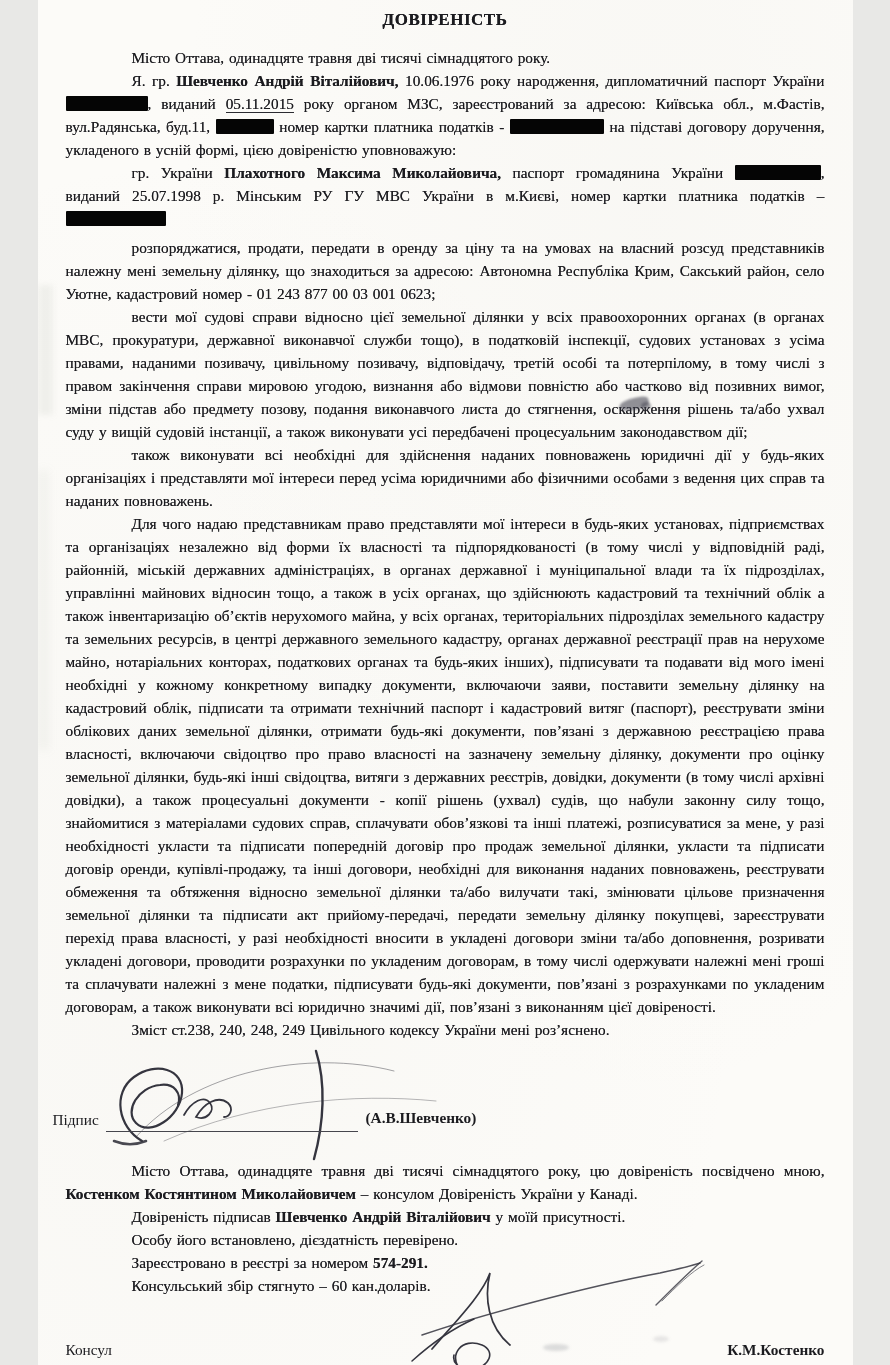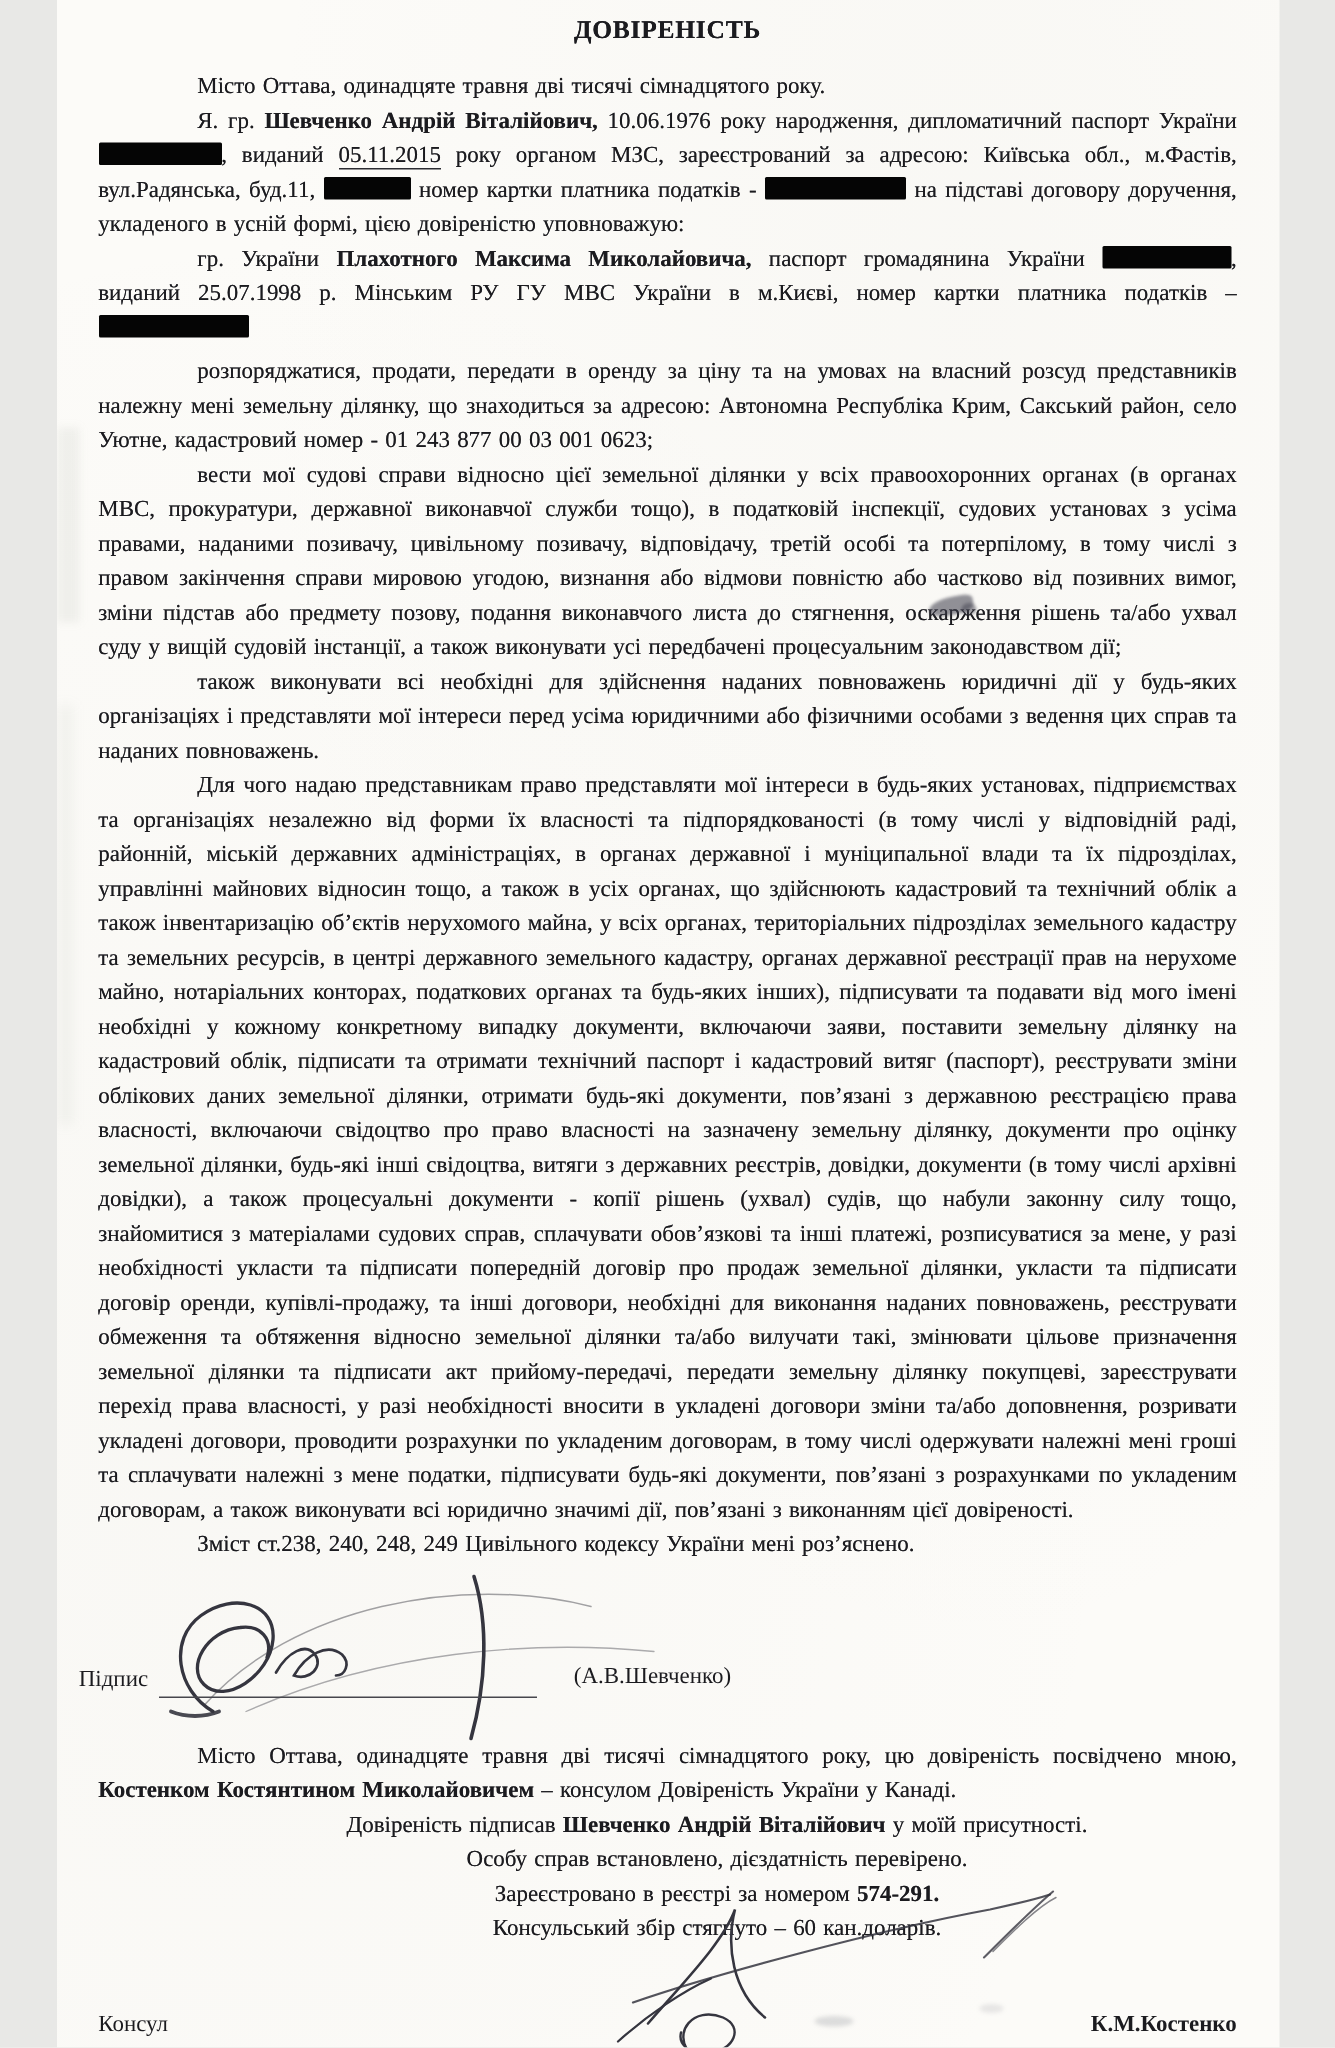--- a/index.html
+++ b/index.html
@@ -48,7 +48,7 @@
   .sig-row{position:relative;margin-top:34px;height:64px;}
   .sig-label{position:absolute;left:-13px;top:36px;font-size:15.3px;}
   .sig-line{position:absolute;left:40px;top:40px;width:252px;border-bottom:1.5px solid #46464d;height:16px;}
-  .sig-name{position:absolute;left:317px;top:34px;font-size:15.3px;font-weight:normal;}
+  .sig-name{position:absolute;left:300px;top:34px;font-size:15.3px;font-weight:bold;}
   .sig1-svg{position:absolute;left:18px;top:-26px;}
   
   .notary{margin-top:20px;}

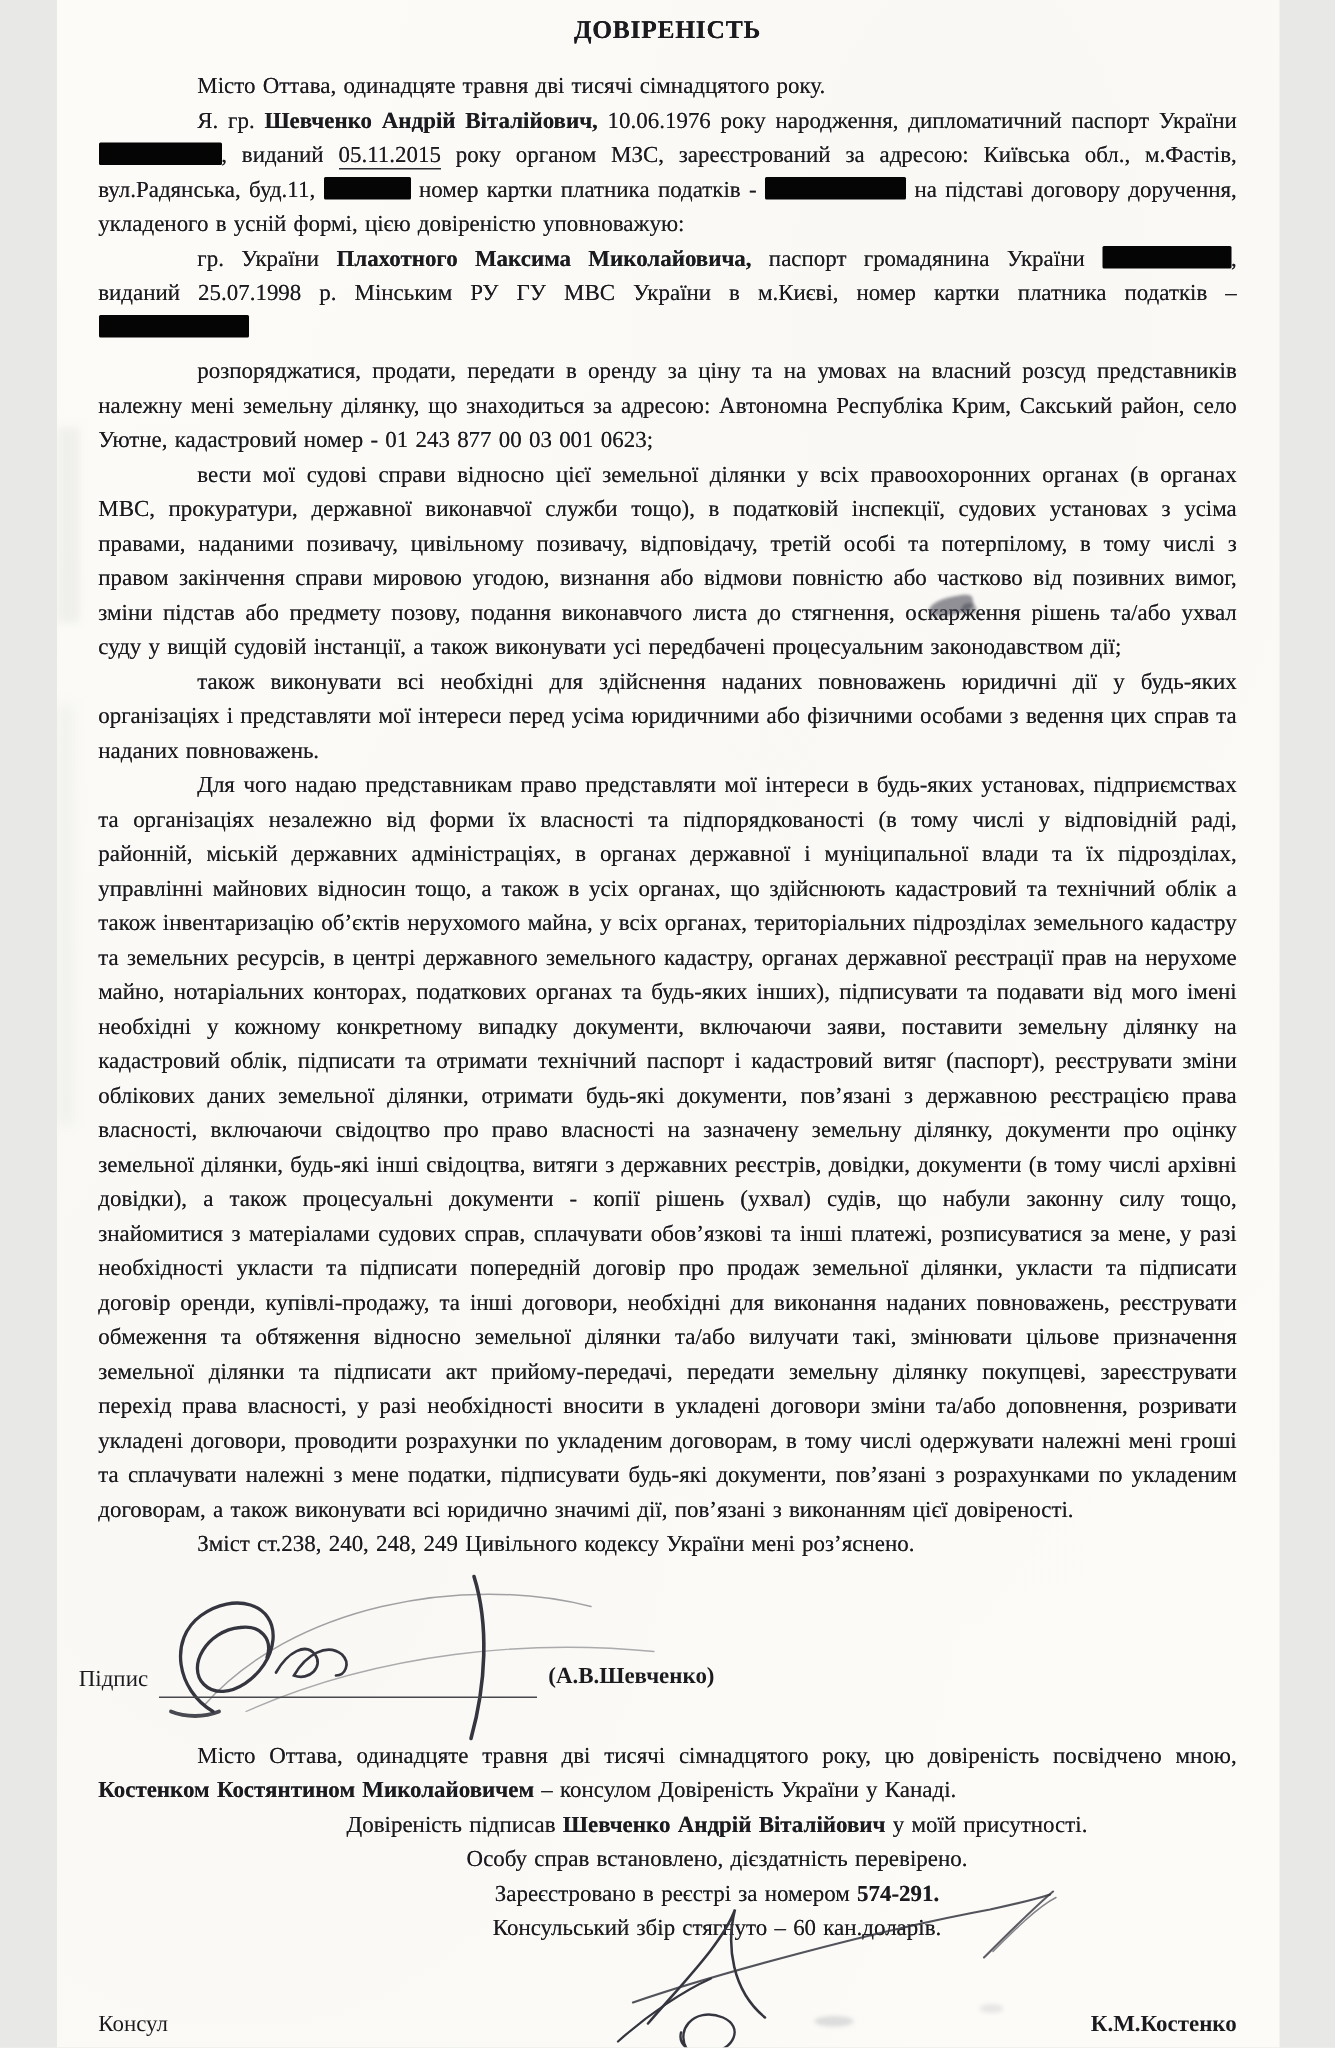--- a/index.html
+++ b/index.html
@@ -34,7 +34,7 @@
     word-spacing:1px;
     text-shadow:0 0 .35px rgba(25,25,32,.75);
   }
-  .para.left{text-align:center;}
+  .para.left{text-align:left;}
   .b{font-weight:bold;}
   .u{border-bottom:1.2px solid #2b2b31;}
   .redact{

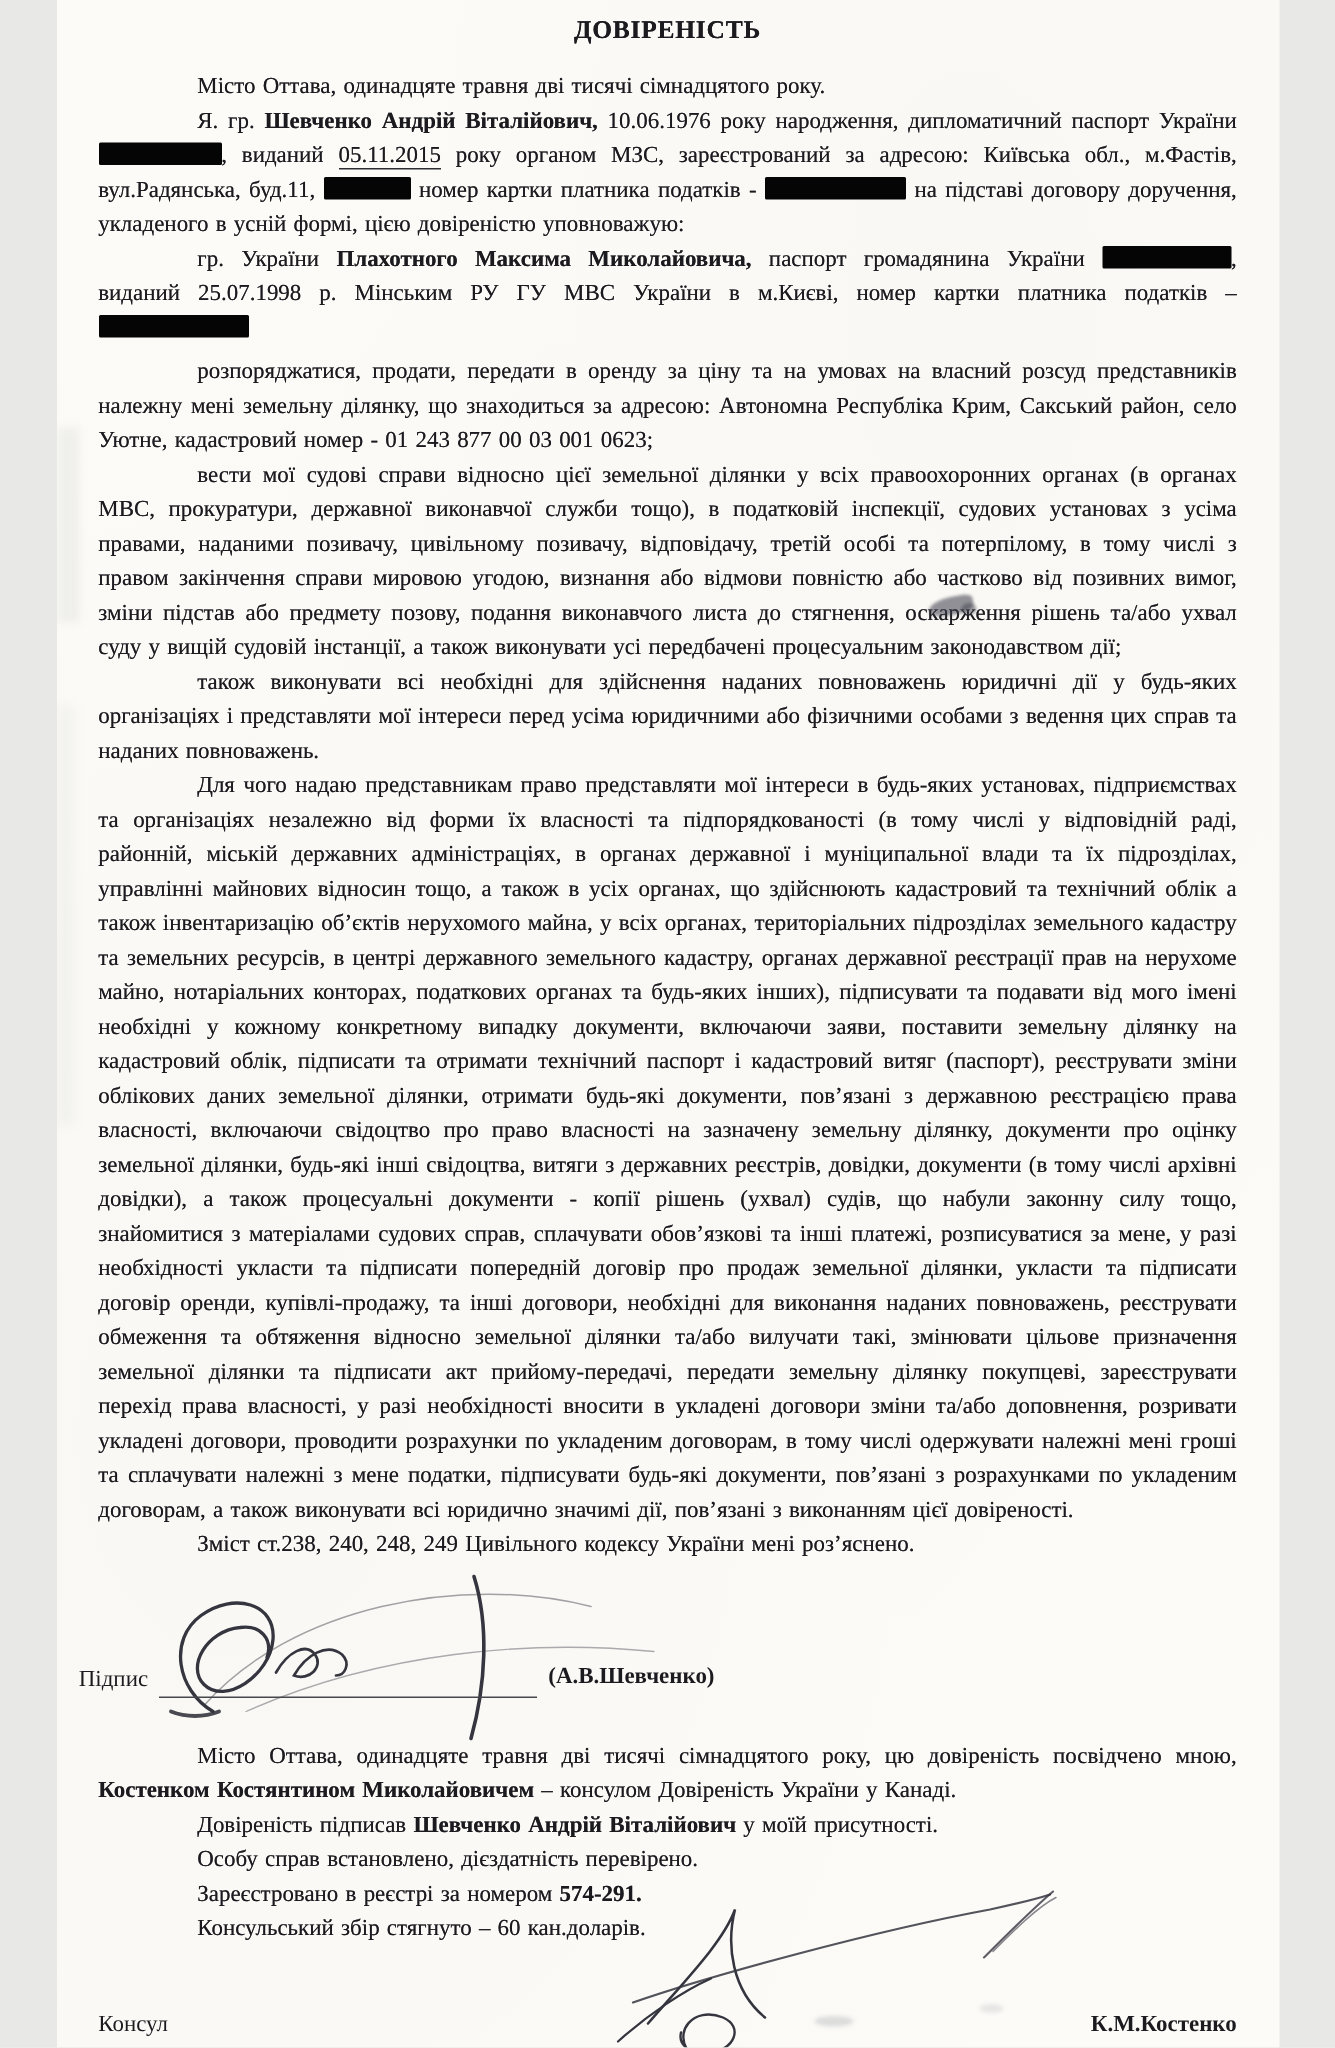--- a/index.html
+++ b/index.html
@@ -105,7 +105,7 @@
   <div id="notary-paras" class="notary">
       <p class="para"><span>Місто Оттава, одинадцяте травня дві тисячі сімнадцятого року, цю довіреність посвідчено мною, </span><span class="b">Костенком Костянтином Миколайовичем</span><span> – консулом Довіреність України у Канаді.</span></p>
       <p class="para left"><span>Довіреність підписав </span><span class="b">Шевченко Андрій Віталійович</span><span> у моїй присутності.</span></p>
-      <p class="para left"><span>Особу справ встановлено, дієздатність перевірено.</span></p>
+      <p class="para left"><span>Особу його встановлено, дієздатність перевірено.</span></p>
       <p class="para left"><span>Зареєстровано в реєстрі за номером </span><span class="b">574-291.</span></p>
       <p class="para left"><span>Консульський збір стягнуто – 60 кан.доларів.</span></p>
     </div>

